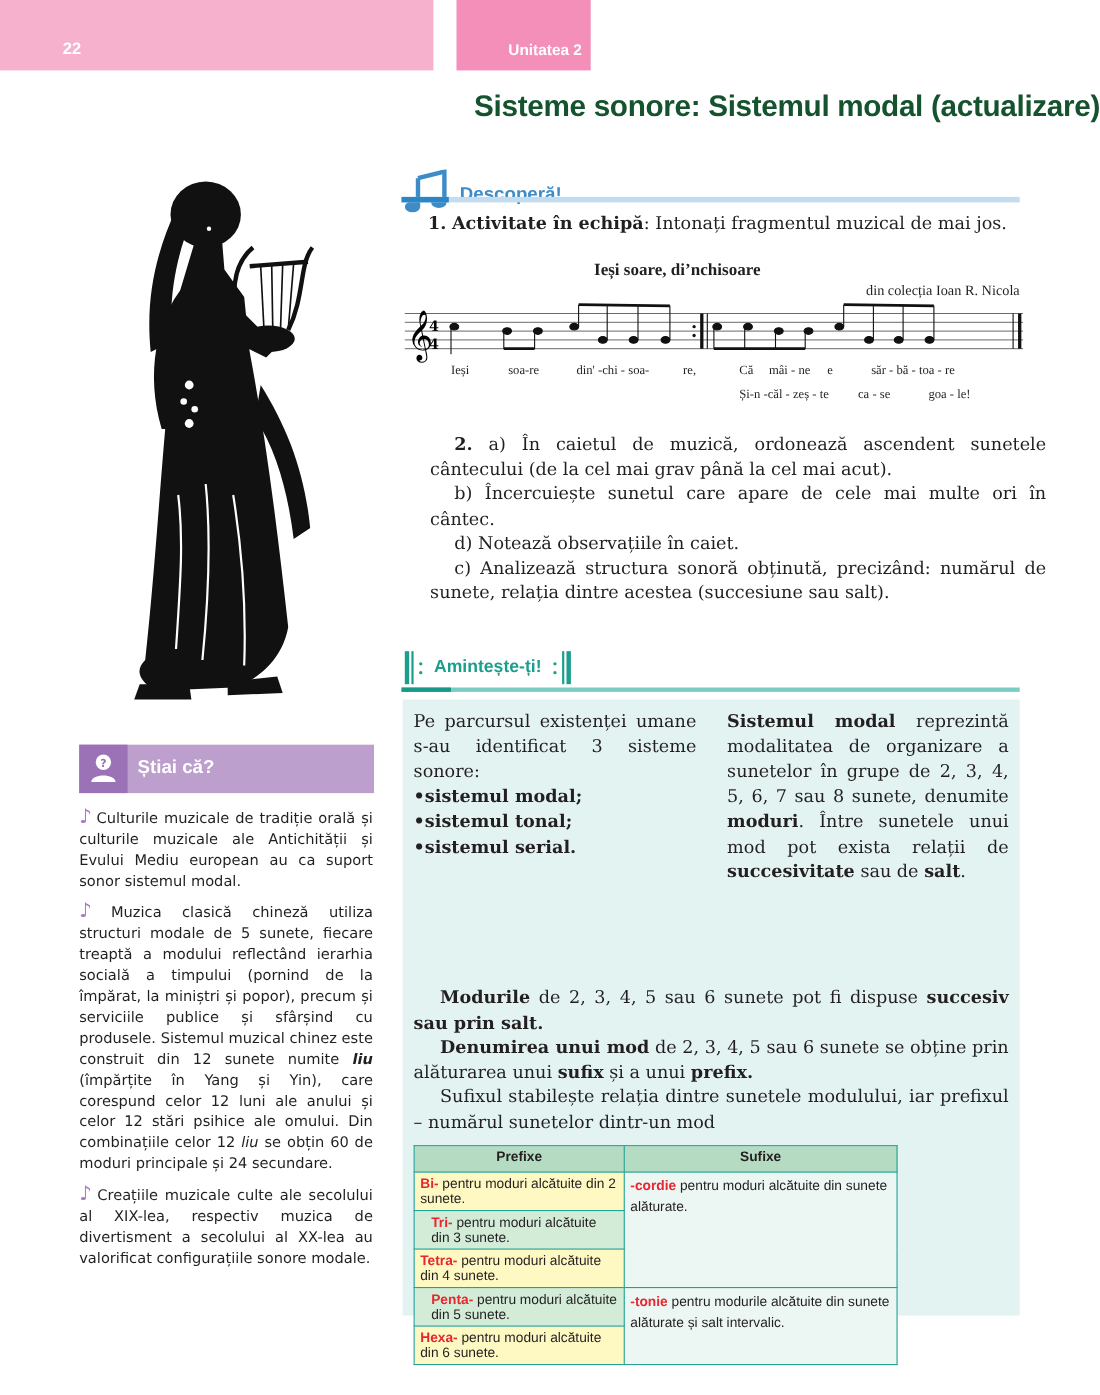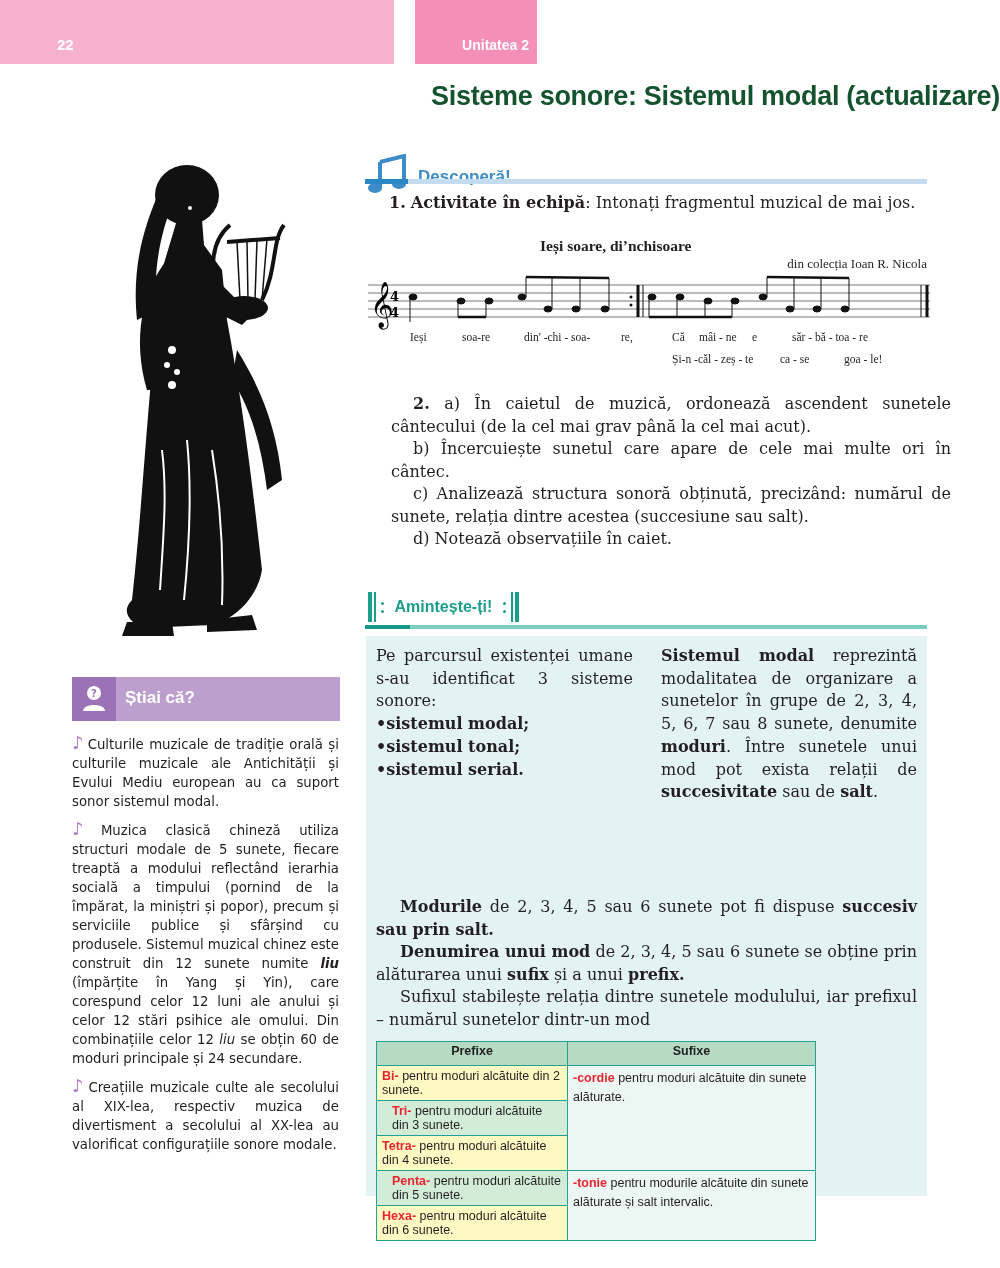--- a/index.html
+++ b/index.html
@@ -232,8 +232,8 @@
 <div class="p2">
   <p><b>2.</b> <span>a) În caietul de muzică, ordonează ascendent sunetele cântecului (de la cel mai grav până la cel mai acut).</span></p>
   <p>b) Încercuiește sunetul care apare de cele mai multe ori în cântec.</p>
+  <p>d) Notează observațiile în caiet.</p>
   <p>c) Analizează structura sonoră obținută, precizând: numărul de sunete, relația dintre acestea (succesiune sau salt).</p>
-  <p>d) Notează observațiile în caiet.</p>
 </div>
 
 <div class="sec-head amin-head">

